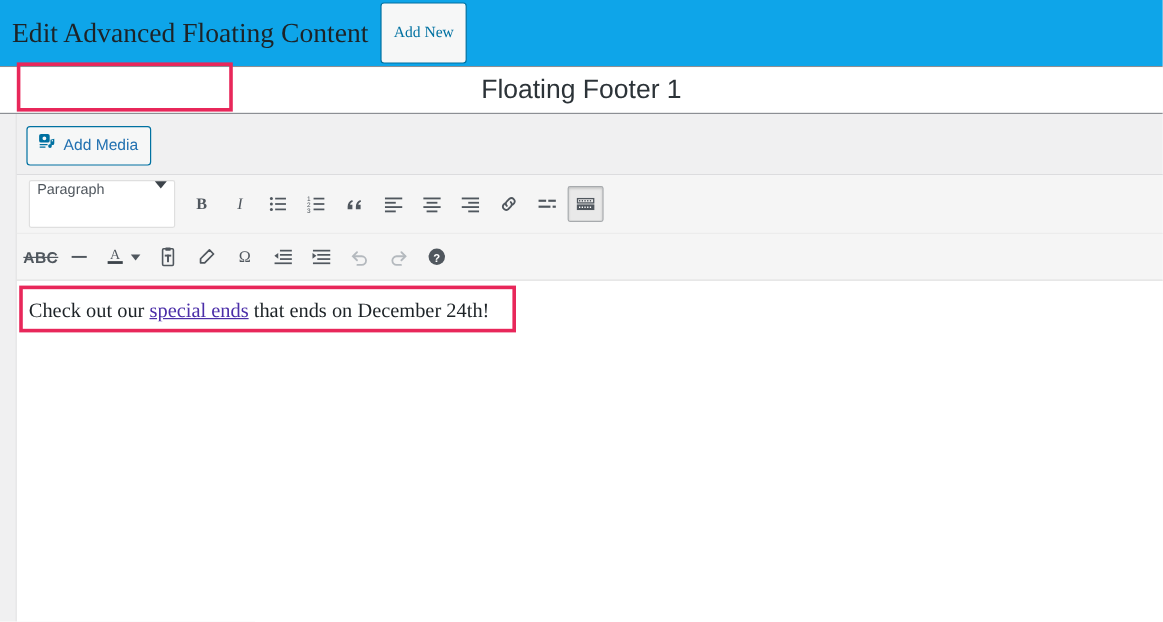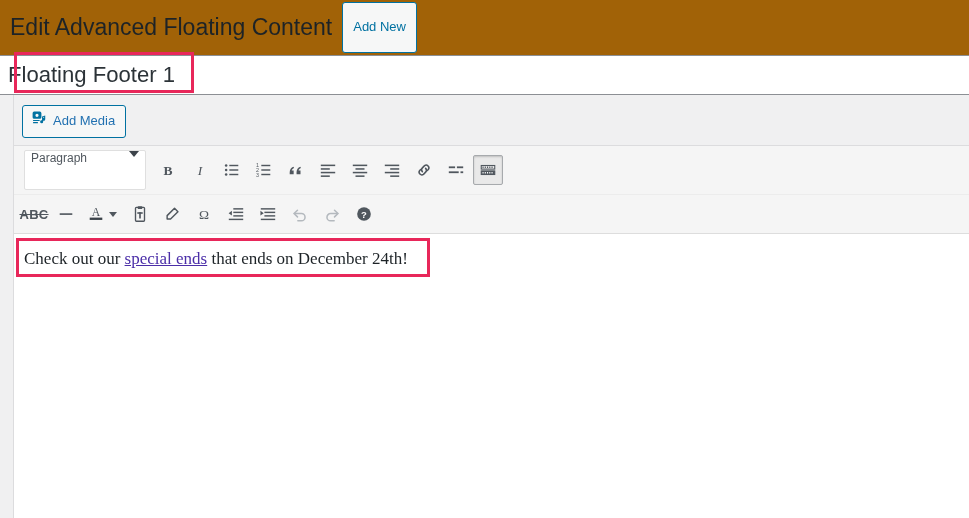--- a/index.html
+++ b/index.html
@@ -22,8 +22,9 @@
     display: flex;
     align-items: center;
     padding-left: 10px;
-    background: #a16207;
-    box-sizing: border-box;
+    background: #0ea5e9;
+    box-sizing: border-box;
+    font-family: Liberation Serif, serif;
   }
   .page-title {
     font-size: 23px;

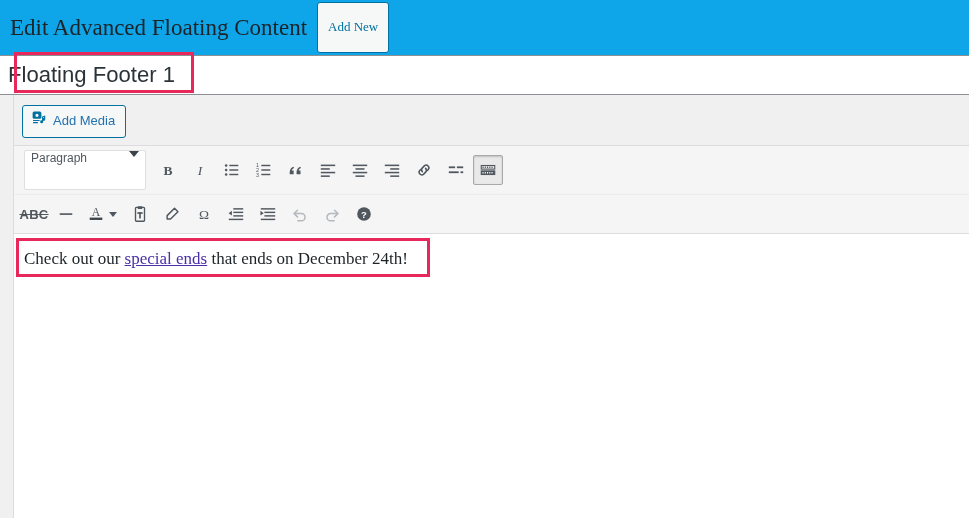--- a/index.html
+++ b/index.html
@@ -74,6 +74,7 @@
     line-height: 100%;
     color: #2c3338;
     background: #ffffff;
+    text-align: center;
   }
 
   

